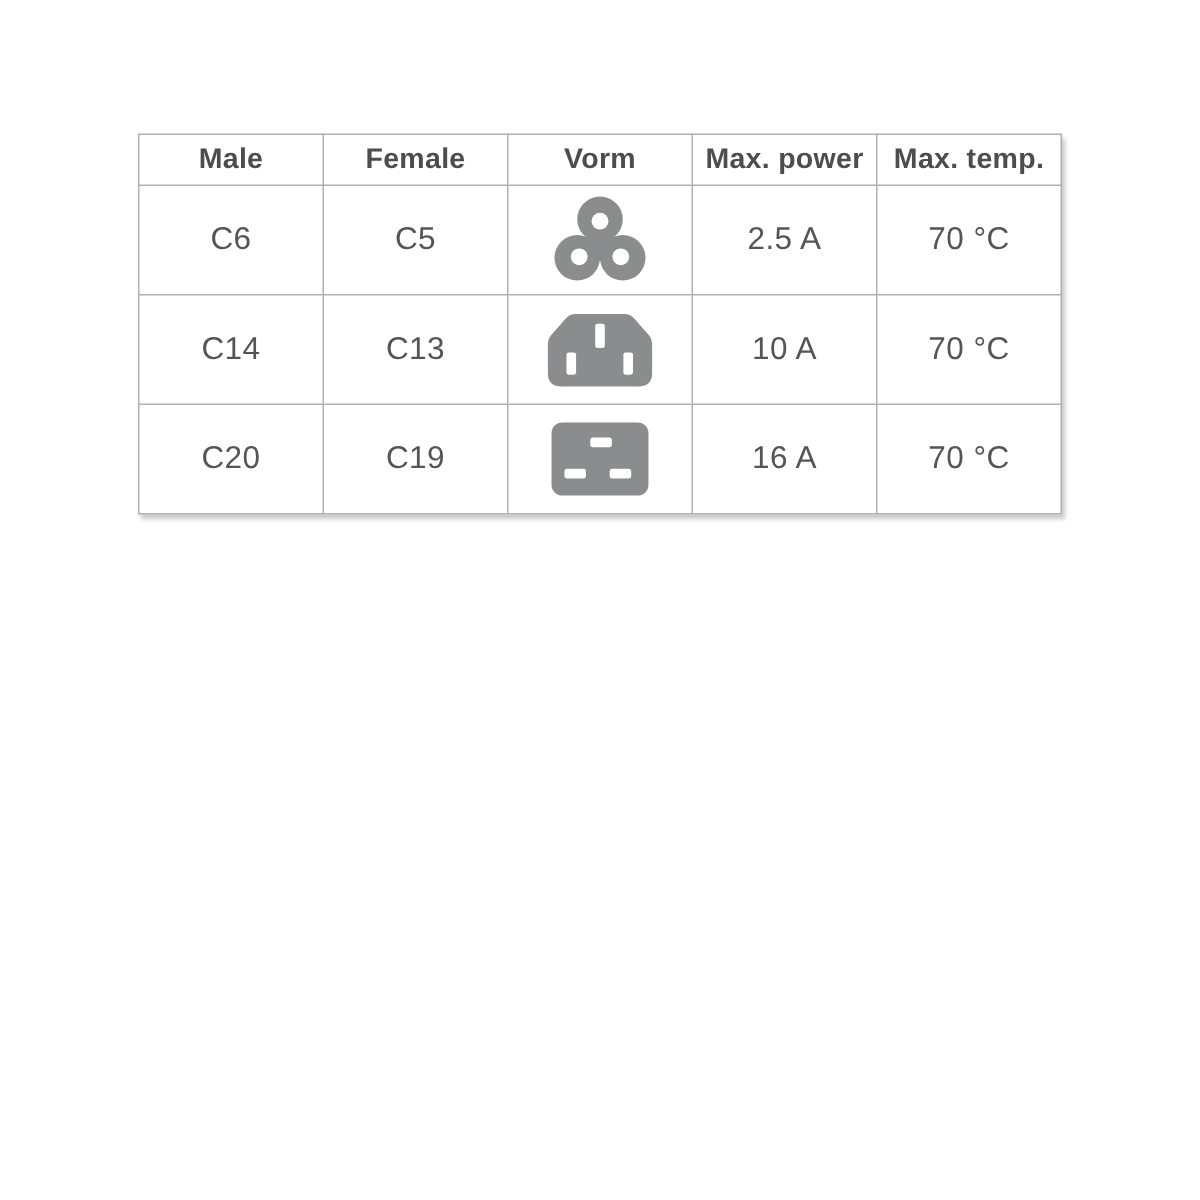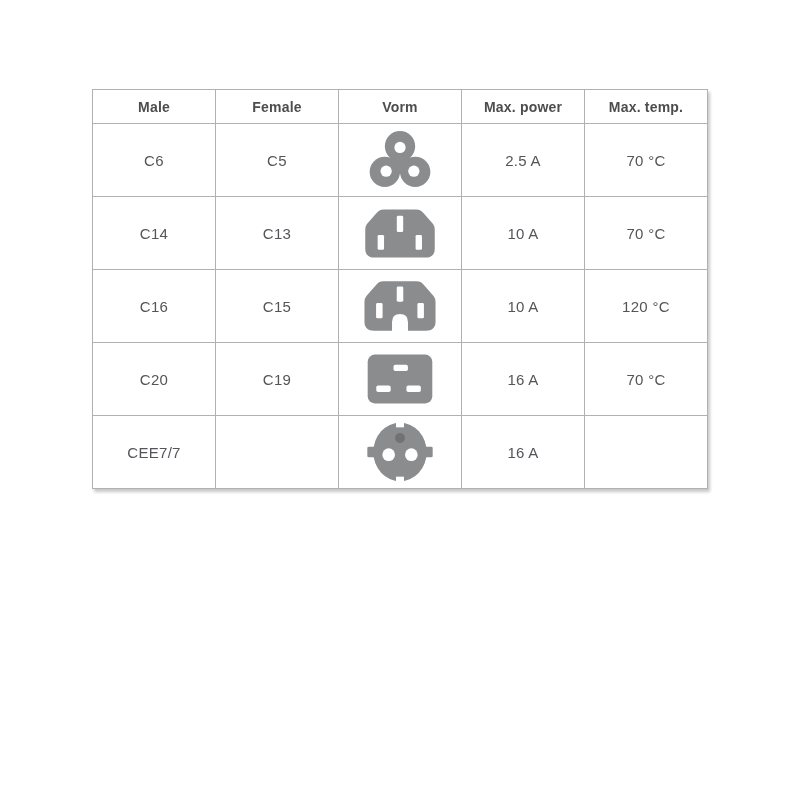--- a/index.html
+++ b/index.html
@@ -32,7 +32,7 @@
   }
   table.connector-table th{
     width:122px;height:33px;
-    font-size:14px;font-weight:600;
+    font-size:19px;font-weight:600;
     color:var(--header-text);
     letter-spacing:0.2px;
   }

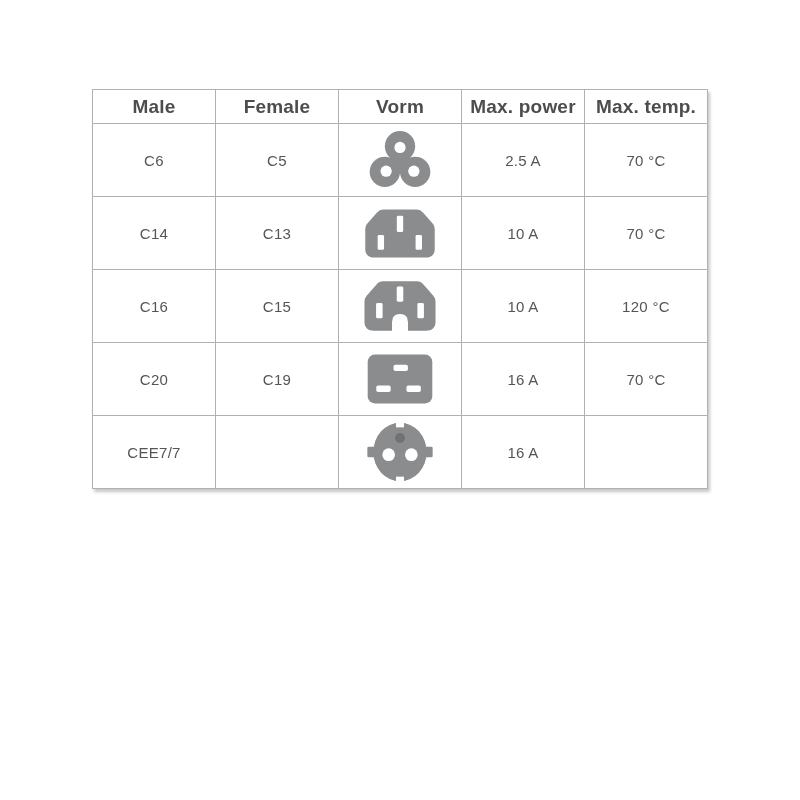--- a/index.html
+++ b/index.html
@@ -38,7 +38,7 @@
   }
   table.connector-table td{
     height:72px;
-    font-size:15px;font-weight:400;
+    font-size:21px;font-weight:400;
     color:var(--text);
     letter-spacing:0.3px;
   }

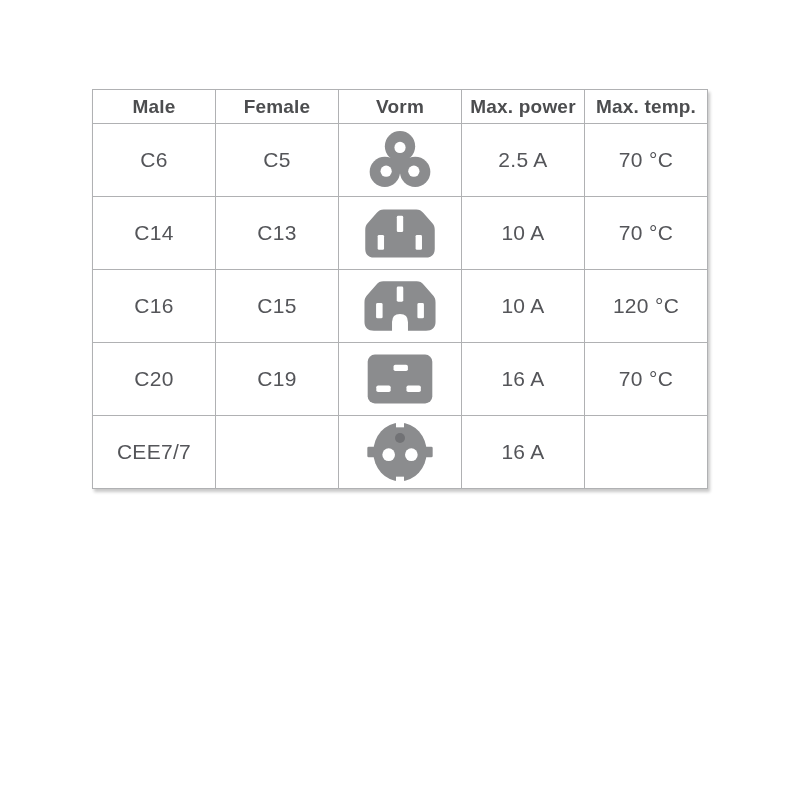--- a/index.html
+++ b/index.html
@@ -100,21 +100,6 @@
       <td>70 °C</td>
     </tr>
 
-    <tr>
-      <td>C16</td>
-      <td>C15</td>
-      <td class="shape-cell">
-        <svg class="plug-icon" width="80" height="58" viewBox="0 0 110 80">
-          <path class="body" d="M32 6 L78 6 C82 6 85 7.5 88 11 L101 26 C103 28.5 104 31 104 35 L104 62 C104 70 99 74 91 74 L19 74 C11 74 6 70 6 62 L6 35 C6 31 7 28.5 9 26 L22 11 C25 7.5 28 6 32 6 Z"></path>
-          <rect class="hole" x="50.5" y="13" width="9" height="21" rx="2"></rect>
-          <rect class="hole" x="22" y="36" width="9" height="21" rx="2"></rect>
-          <rect class="hole" x="79" y="36" width="9" height="21" rx="2"></rect>
-          <path class="hole" d="M44 76 L44 62 Q44 51 55 51 Q66 51 66 62 L66 76 Z"></path>
-        </svg>
-      </td>
-      <td>10 A</td>
-      <td>120 °C</td>
-    </tr>
 
     <tr>
       <td>C20</td>

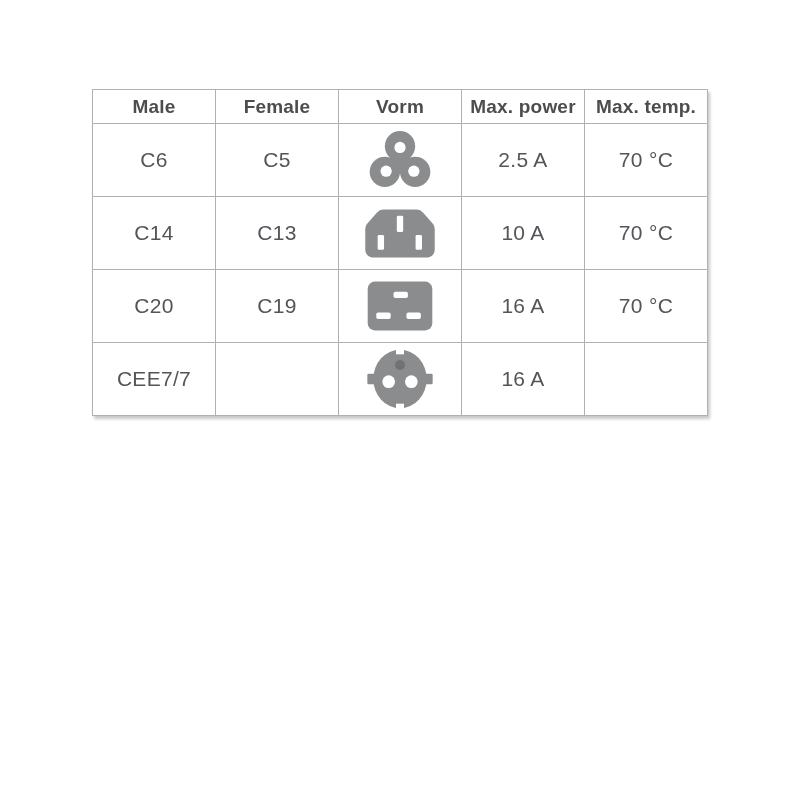--- a/index.html
+++ b/index.html
@@ -118,26 +118,6 @@
 
 
 
-    <tr>
-      <td>CEE7/7</td>
-      <td></td>
-      <td class="shape-cell">
-        <svg class="plug-icon" width="68" height="64" viewBox="0 0 102 96">
-          <g class="body">
-            <rect x="2" y="40" width="12" height="16" rx="2"></rect>
-            <rect x="88" y="40" width="12" height="16" rx="2"></rect>
-            <ellipse cx="51" cy="48" rx="40" ry="44"></ellipse>
-          </g>
-          <rect class="hole" x="45" y="0" width="12" height="11"></rect>
-          <rect class="hole" x="45" y="85" width="12" height="11"></rect>
-          <circle class="hole" cx="34" cy="52" r="9.5"></circle>
-          <circle class="hole" cx="68" cy="52" r="9.5"></circle>
-          <circle class="pin-dark" cx="51" cy="27" r="7.5"></circle>
-        </svg>
-      </td>
-      <td>16 A</td>
-      <td></td>
-    </tr>
 
   </tbody>
 </table>

